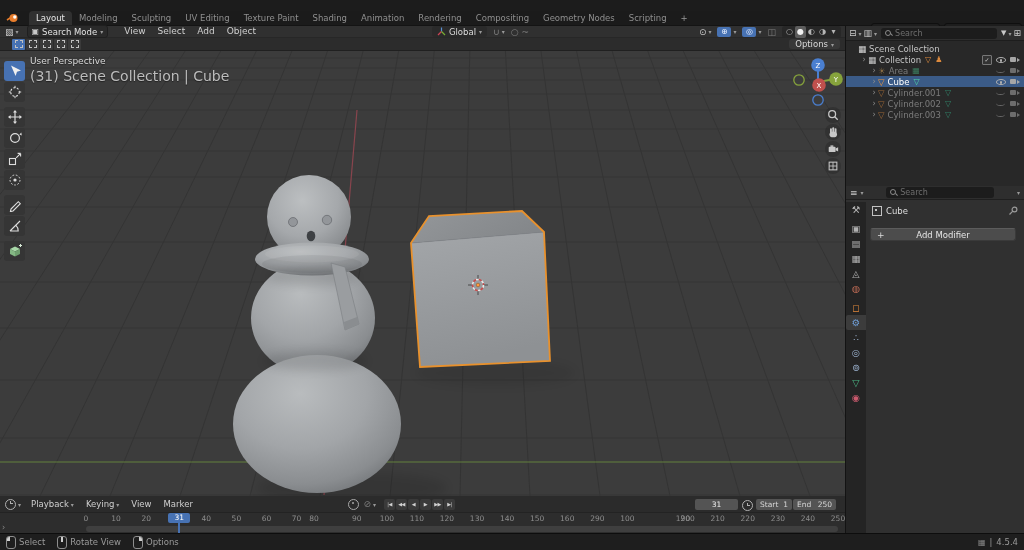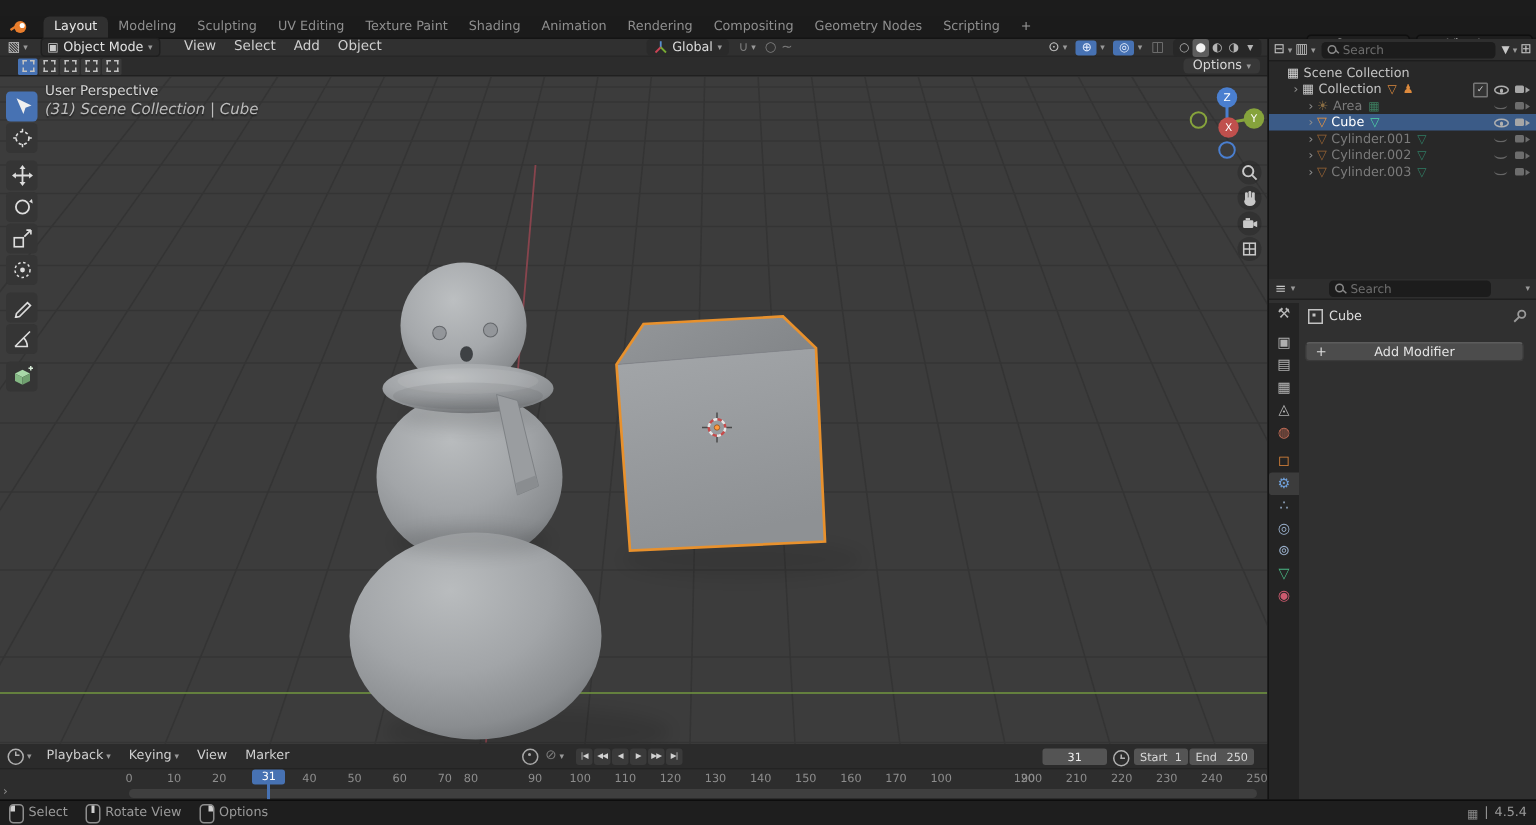--- a/index.html
+++ b/index.html
@@ -191,7 +191,7 @@
     <span class="caret" style="margin-left:2px">▾</span>
     <div id="mode-btn">
       <span class="hicon" style="font-size:8px">▣</span>
-      <span class="lbl">Object Mode</span>
+      <span class="lbl">Search Mode</span>
       <span class="caret">▾</span>
     </div>
     <div id="vp-menus">

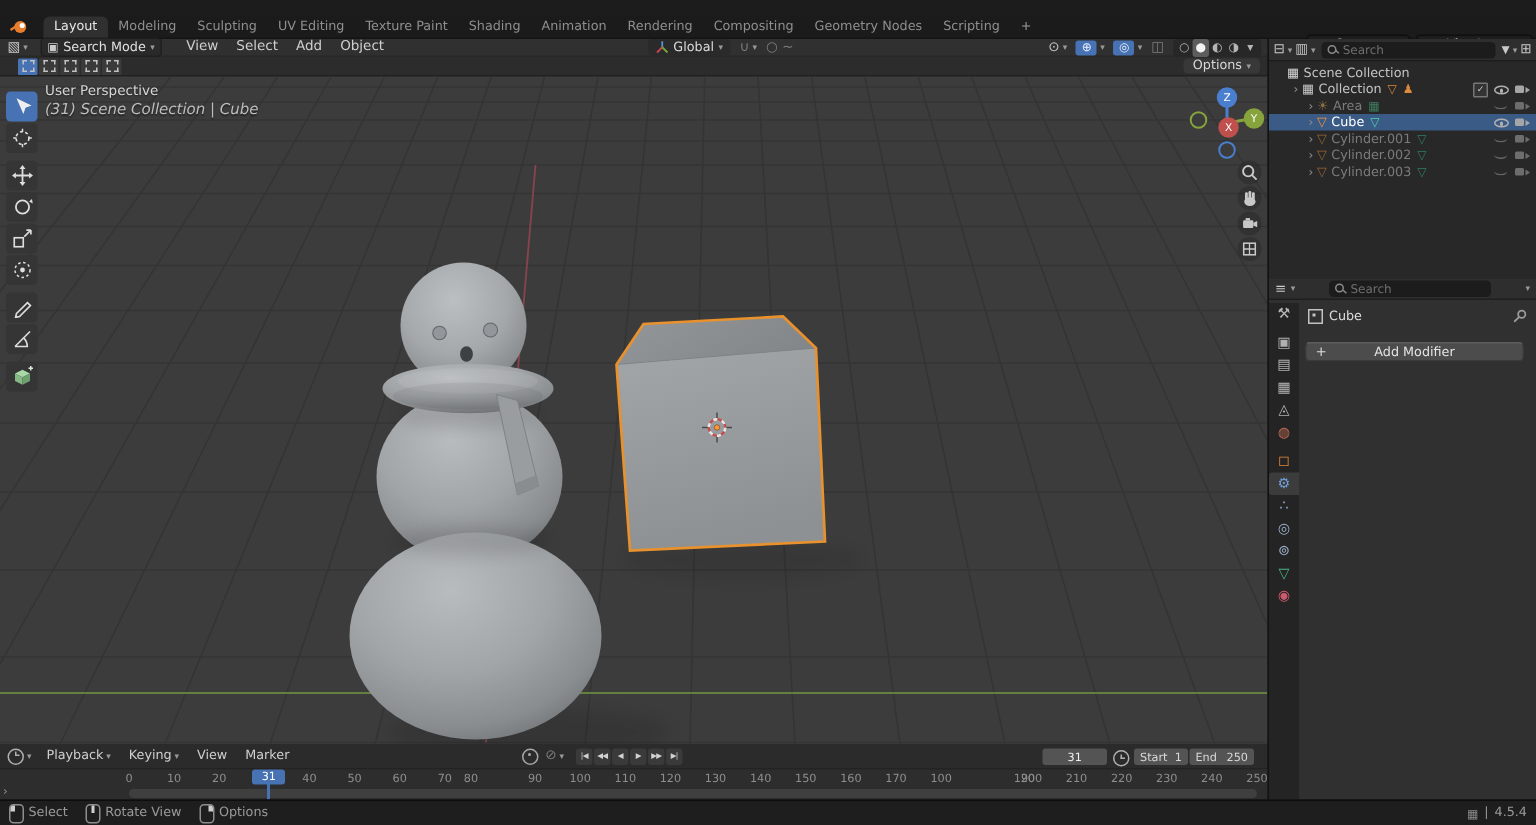--- a/index.html
+++ b/index.html
@@ -56,7 +56,7 @@
   #vp-canvas{position:absolute;left:0;top:0;}
   #overlay-text{position:absolute;left:30px;top:5px;text-shadow:0 1px 1px rgba(0,0,0,.45);}
   #overlay-text .l1{font-size:9px;color:#d8d8d8;}
-  #overlay-text .l2{font-size:10px;color:#bdbdbd;margin-top:2px;font-style:italic;}
+  #overlay-text .l2{font-size:14px;color:#bdbdbd;margin-top:2px;}
   #vp-toolbar{position:absolute;left:4px;top:10px;width:21px;}
   .tool-btn{width:21px;height:20px;background:#353535;border-radius:3px;margin-bottom:1px;display:flex;align-items:center;justify-content:center;}
   .tool-btn.active{background:#4772b3;}

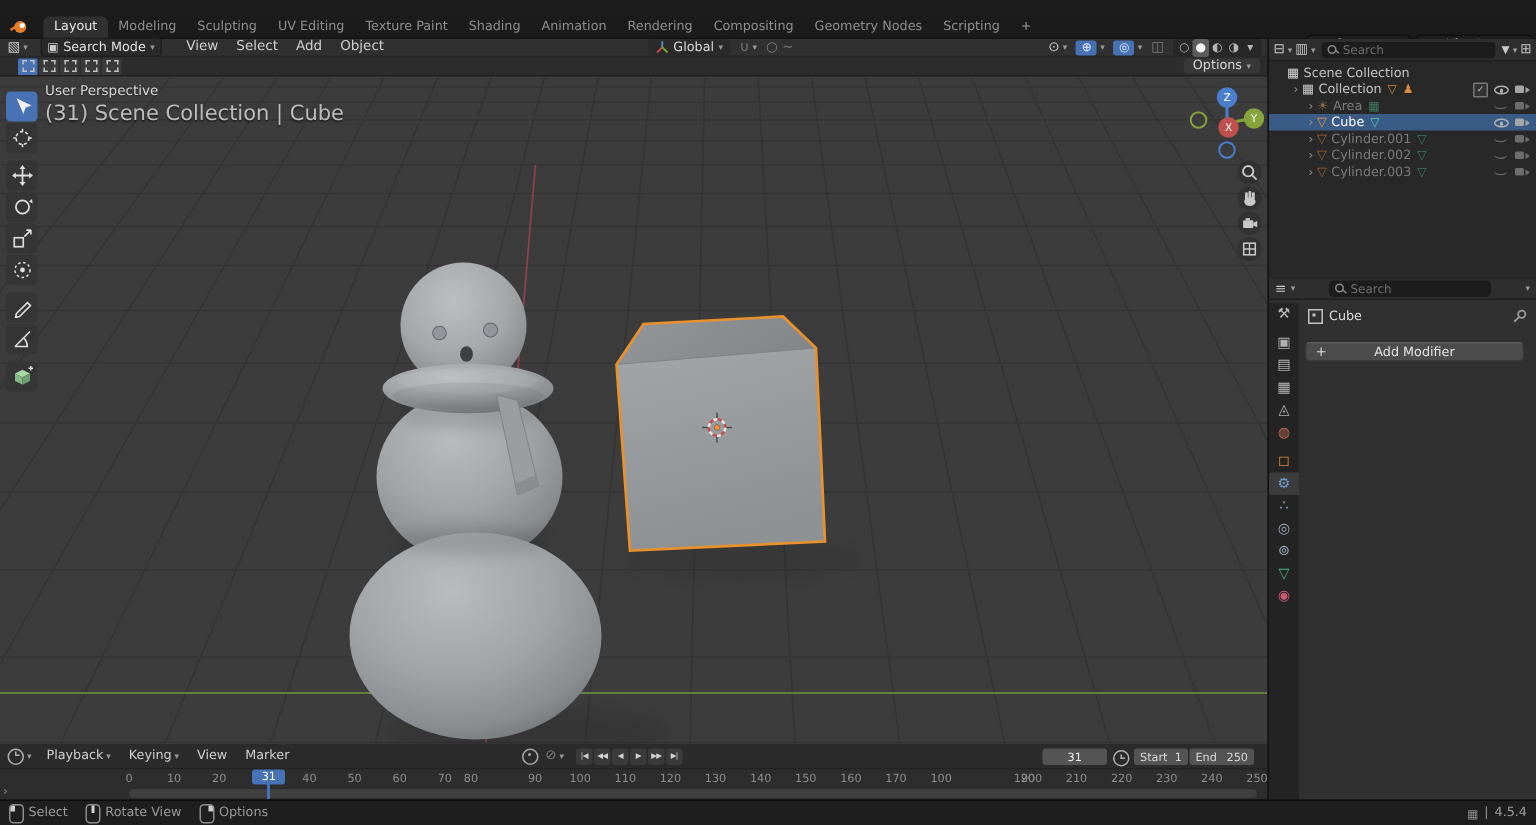--- a/index.html
+++ b/index.html
@@ -669,7 +669,7 @@
           <span class="tick" style="left: 507.12px;">140</span>
           <span class="tick" style="left: 537.2px;">150</span>
           <span class="tick" style="left: 567.28px;">160</span>
-          <span class="tick" style="left: 597.36px;">170</span>
+          <span class="tick" style="left: 597.36px;">290</span>
           <span class="tick" style="left: 627.44px;">100</span>
           <span class="tick" style="left: 683px;">190</span>
           <span class="tick" style="left: 687.6px;">200</span>

